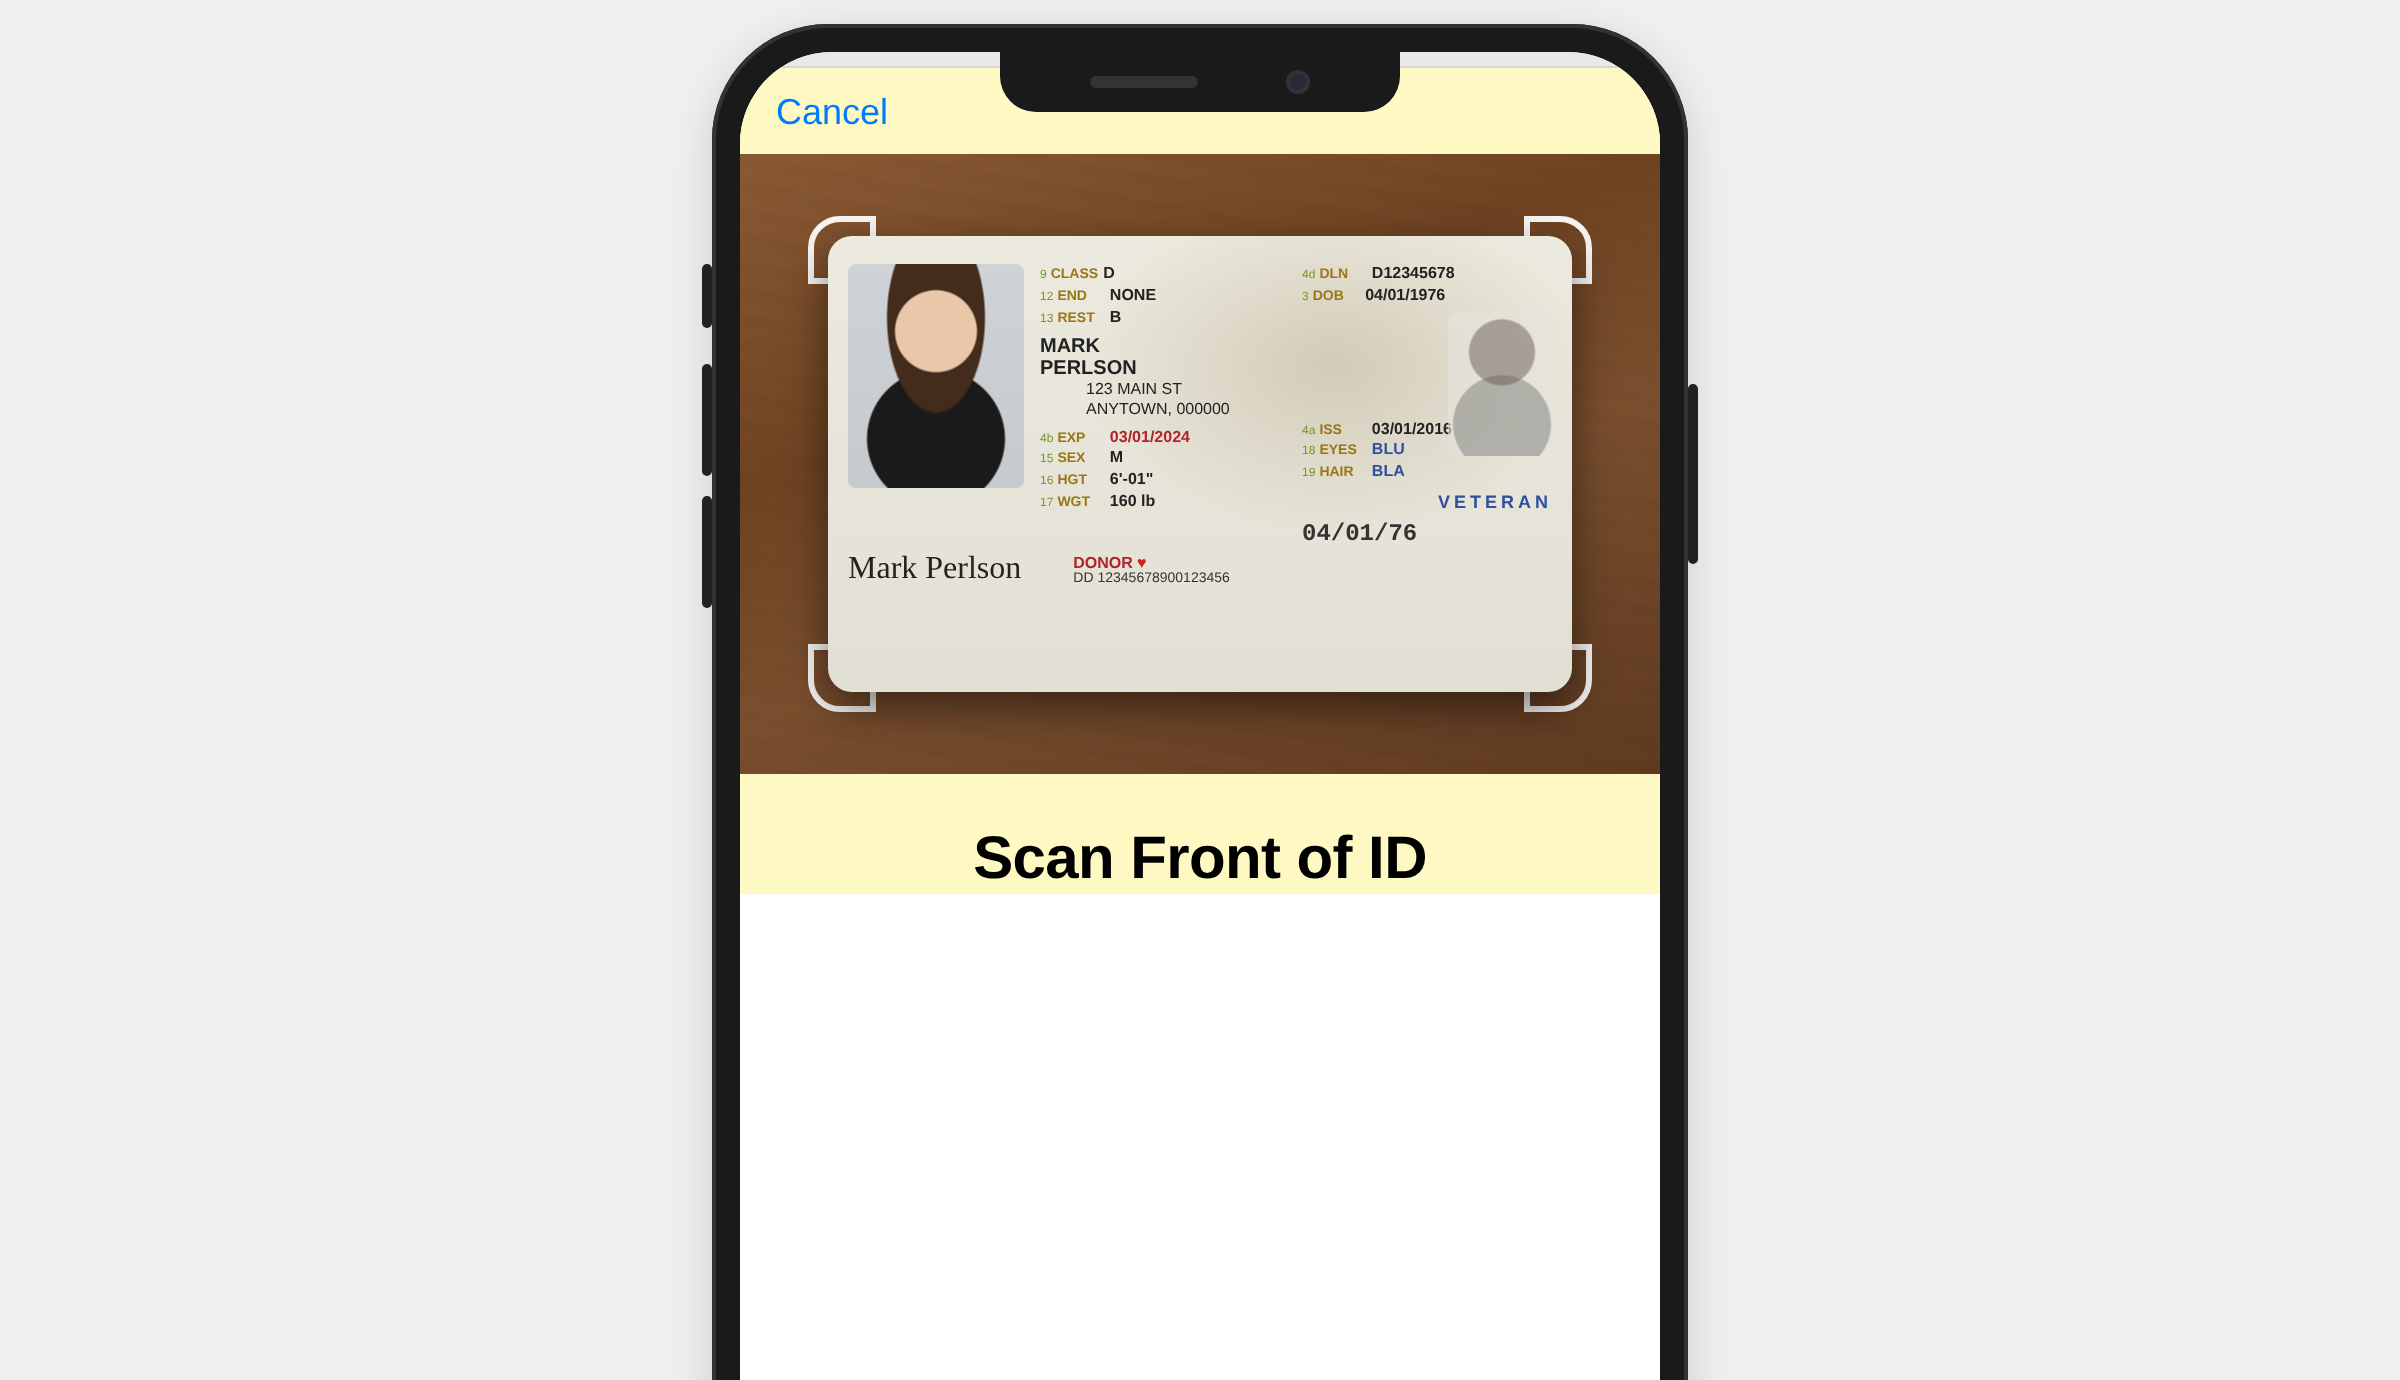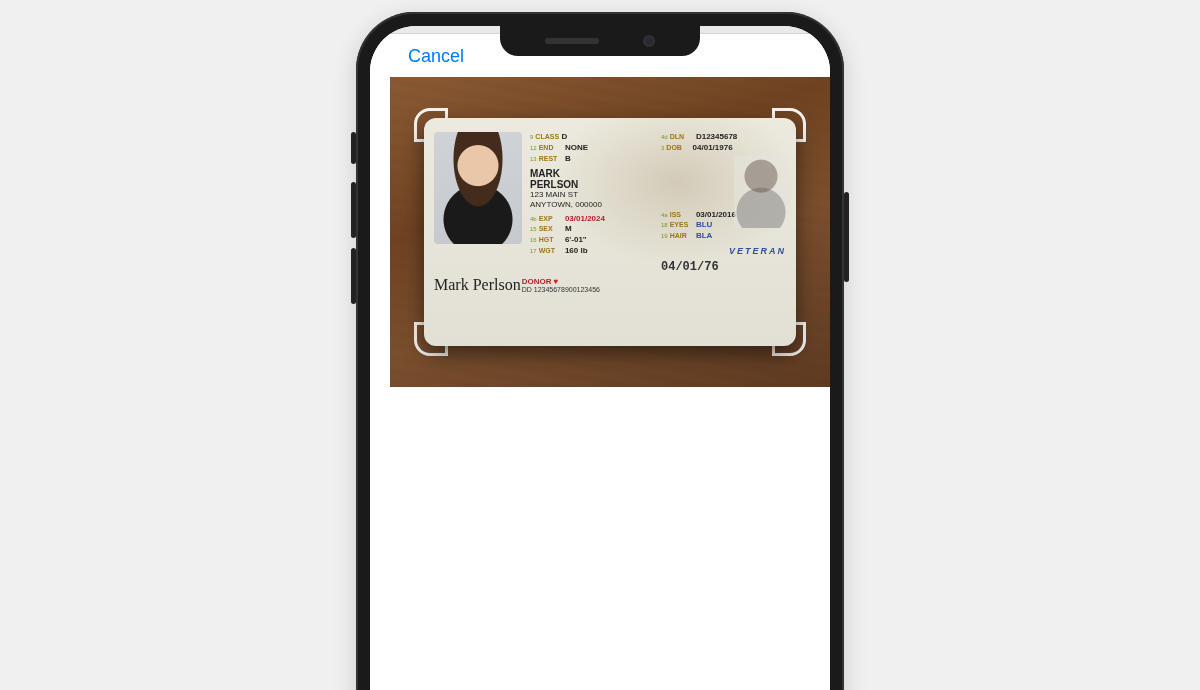--- a/index.html
+++ b/index.html
@@ -49,11 +49,10 @@
   .status-right { display:flex; gap:6px; align-items:center; }
   .cell-icon, .wifi-icon, .batt-icon { display:inline-flex; }
   .card-layer {
-    background:#ffffff;
+    background:#fef9c3;
     border-radius:12px 12px 0 0;
     margin:2px 0 0;
     box-shadow:0 -1px 0 rgba(0,0,0,.08);
-    padding-left:20px;
   }
   .sheet-bg { background:#e9e9ea; padding-top:6px; border-radius:0; }
   .nav-bar { padding:12px 18px 10px; }

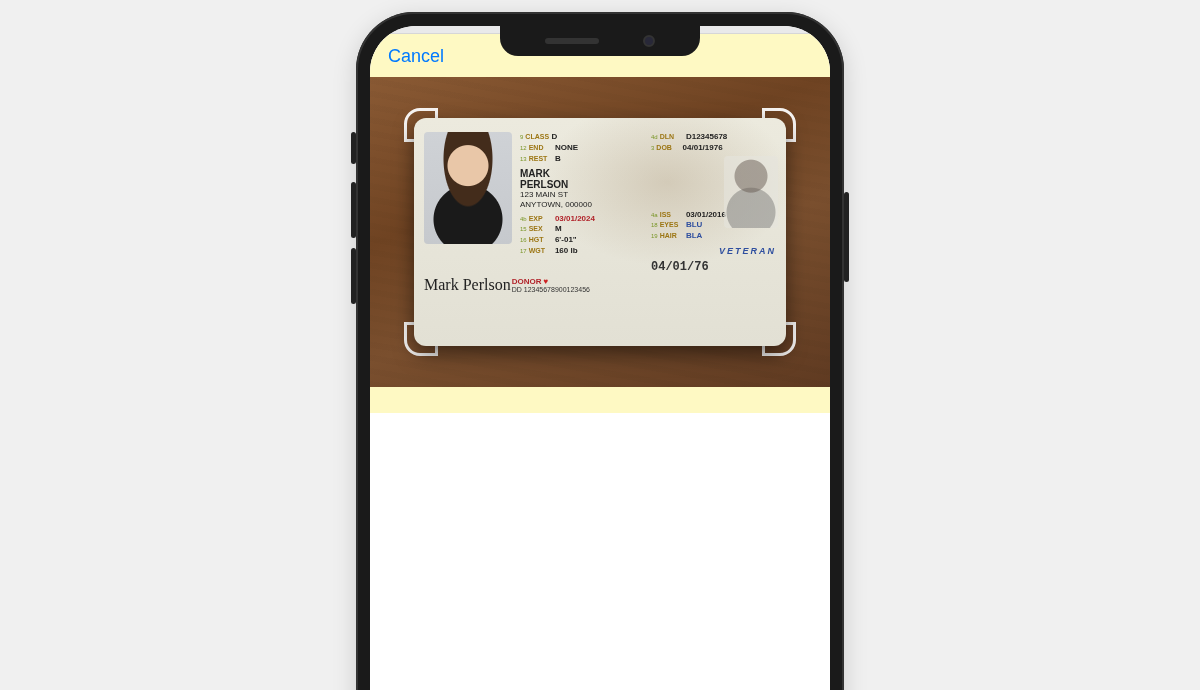--- a/index.html
+++ b/index.html
@@ -105,7 +105,7 @@
   .val { color:#222; font-weight:700; }
   .val-blue { color:#2f4f9f; font-weight:700; }
   .name { color:#222; font-weight:700; font-size:10px; line-height:1.1; }
-  .addr { color:#222; font-size:8px; line-height:1.2; }
+  .addr { color:#222; font-size:8px; line-height:1.2;margin-left:23px; }
   .row { white-space:nowrap; line-height:1.35; }
   .ghost {
     position:absolute; right:-2px; top:24px; width:54px; height:72px; border-radius:4px;

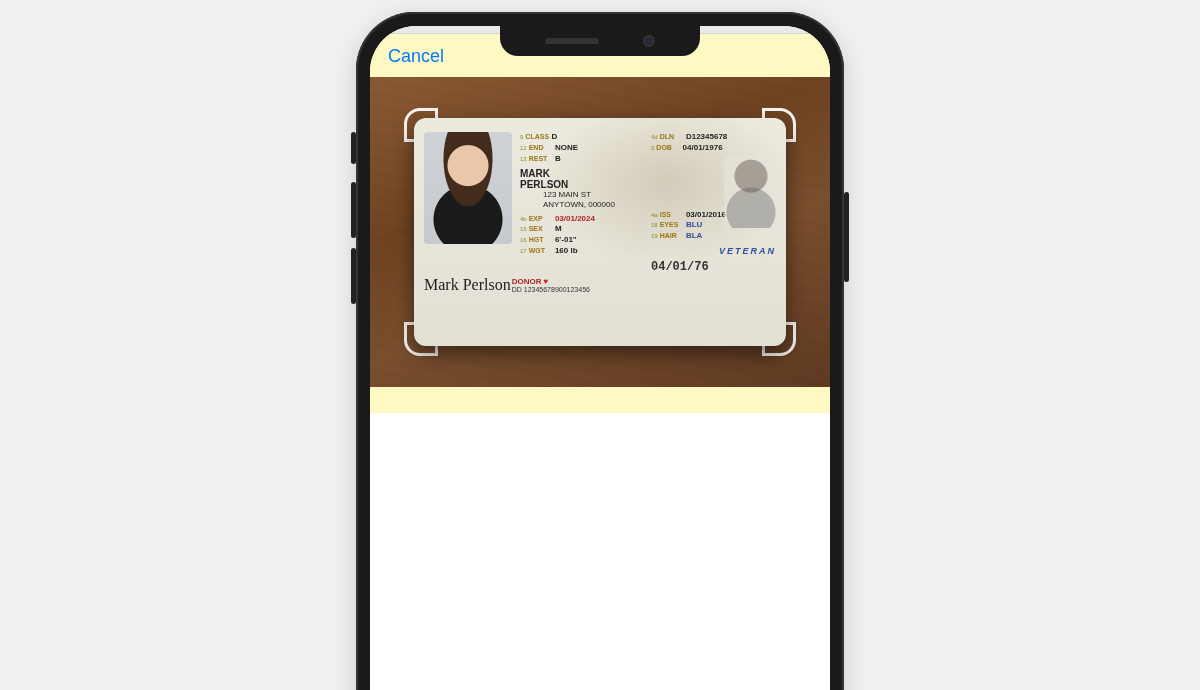--- a/index.html
+++ b/index.html
@@ -115,7 +115,7 @@
       rgba(230,228,216,.6);
     filter:grayscale(.4);
   }
-  .veteran { color:#2f4f9f; letter-spacing:2px; font-size:9px; font-weight:700; margin-top:4px; text-align:right;font-style:italic; }
+  .veteran { color:#2f4f9f; letter-spacing:2px; font-size:9px; font-weight:700; margin-top:4px; text-align:right; }
   .bigdate { font-family:"Courier New",monospace; font-weight:700; font-size:12px; text-align:left; margin-top:4px; }
   .sig { font-family:"Brush Script MT","Segoe Script",cursive; font-size:16px; color:#222; }
   .lic-foot { display:flex; align-items:center; gap:1px; margin-top:2px; }

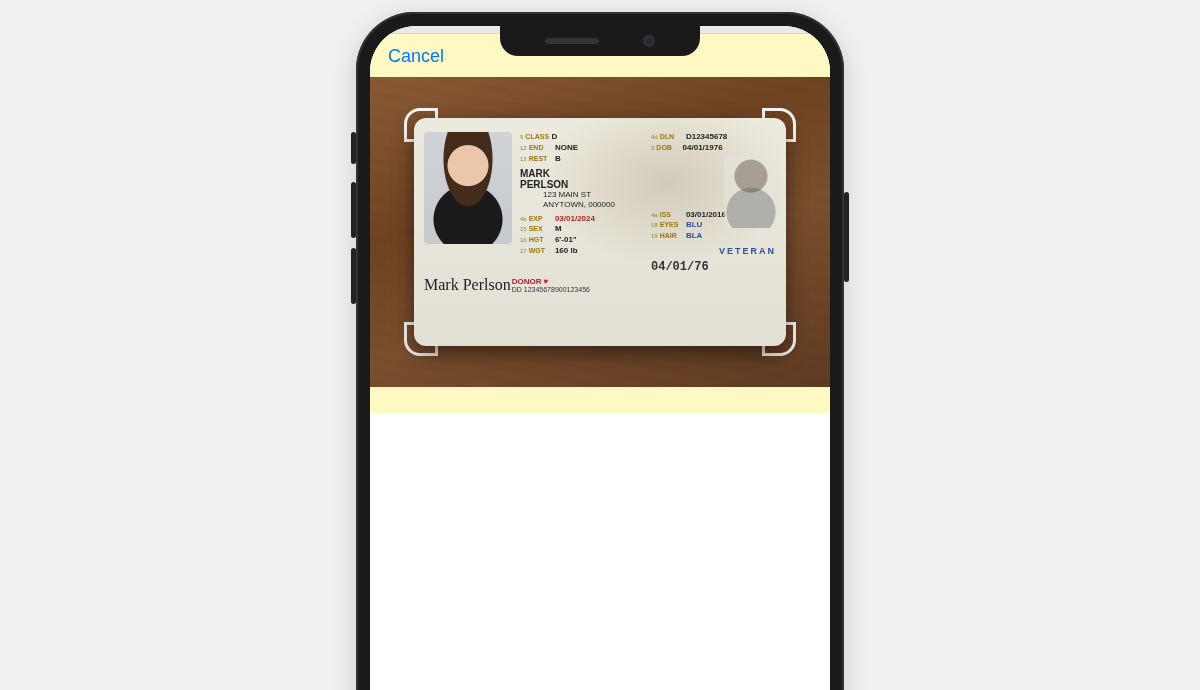--- a/index.html
+++ b/index.html
@@ -118,7 +118,7 @@
   .veteran { color:#2f4f9f; letter-spacing:2px; font-size:9px; font-weight:700; margin-top:4px; text-align:right; }
   .bigdate { font-family:"Courier New",monospace; font-weight:700; font-size:12px; text-align:left; margin-top:4px; }
   .sig { font-family:"Brush Script MT","Segoe Script",cursive; font-size:16px; color:#222; }
-  .lic-foot { display:flex; align-items:center; gap:1px; margin-top:2px; }
+  .lic-foot { display:flex; align-items:center; gap:26px; margin-top:2px; }
   .donor { color:#b1232a; font-size:8px; font-weight:700; }
   .donor::after { content:"♥"; color:#c22; margin-left:2px; }
   .dd { font-size:7px; color:#333; }

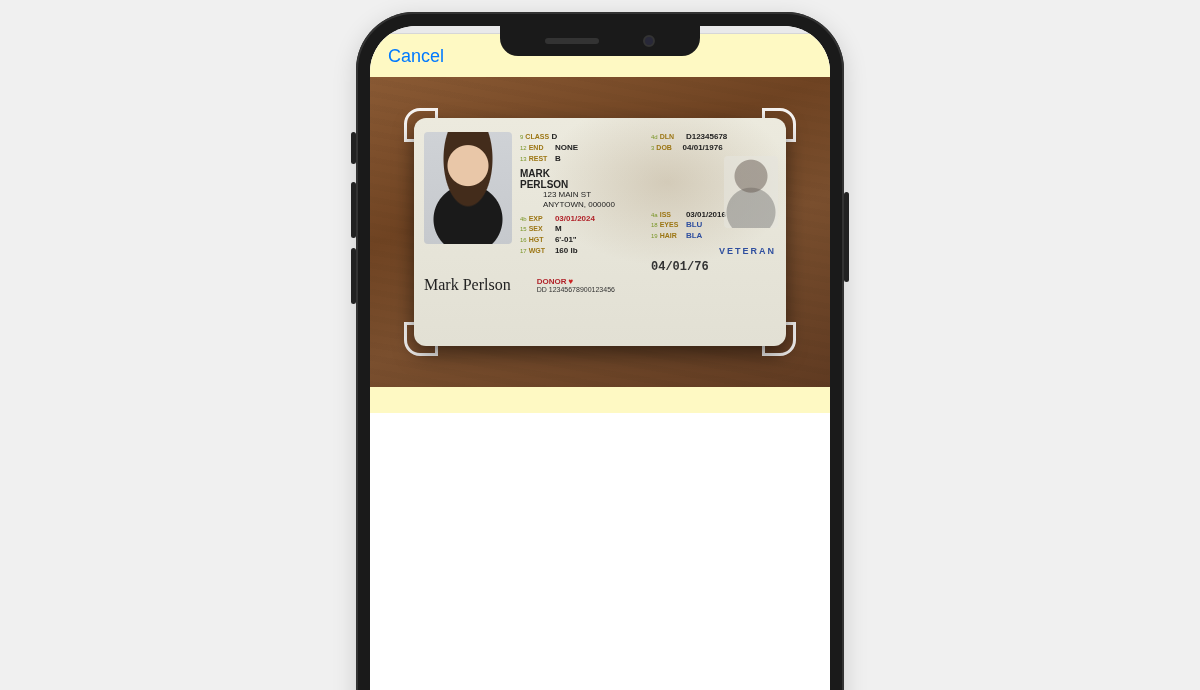--- a/index.html
+++ b/index.html
@@ -203,6 +203,7 @@
         </div>
 
         <div class="main">
+          <div class="h1">Scan Front of ID</div>
         </div>
       </div>
     </div>

